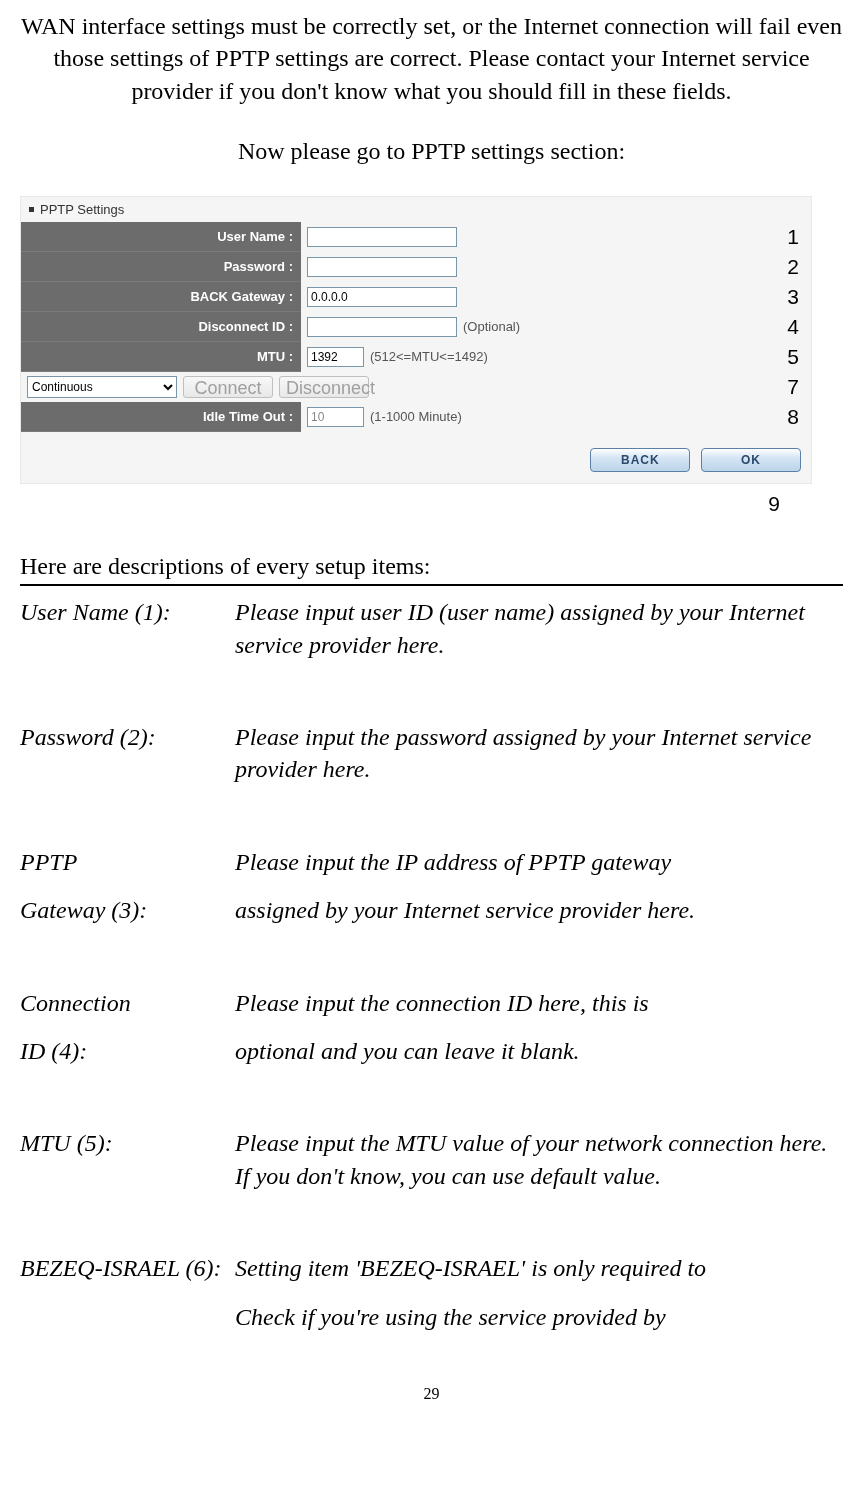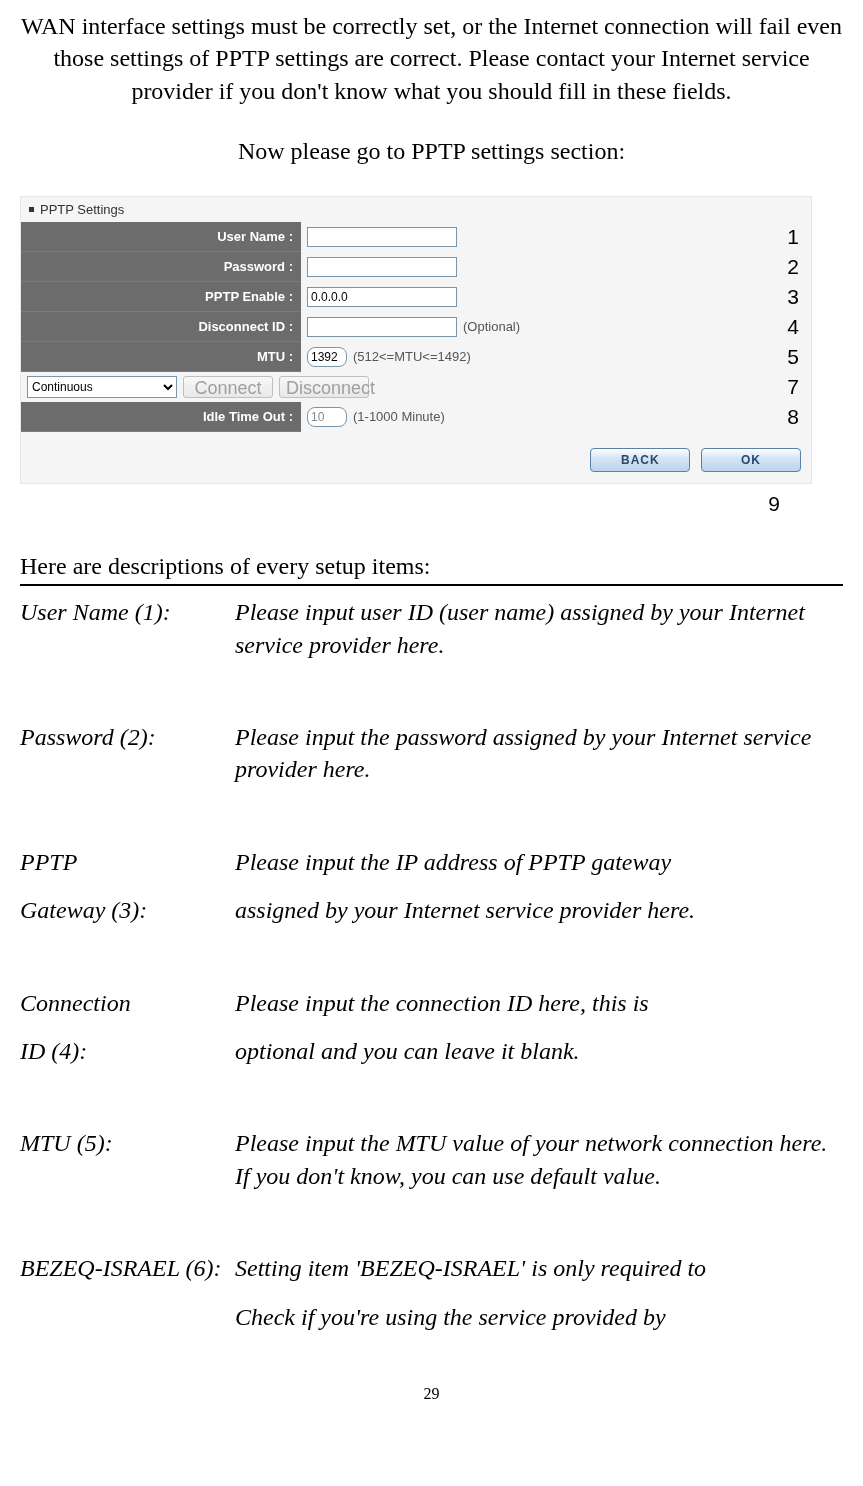--- a/index.html
+++ b/index.html
@@ -166,7 +166,7 @@
     </div>
   </div>
   <div class="row">
-    <div class="label-cell">PPTP Enable :</div>
+    <div class="label-cell">BACK Gateway :</div>
     <div class="field-cell">
       <input class="txt-input w150" type="text" value="0.0.0.0" style="">
       <span class="anno">3</span>

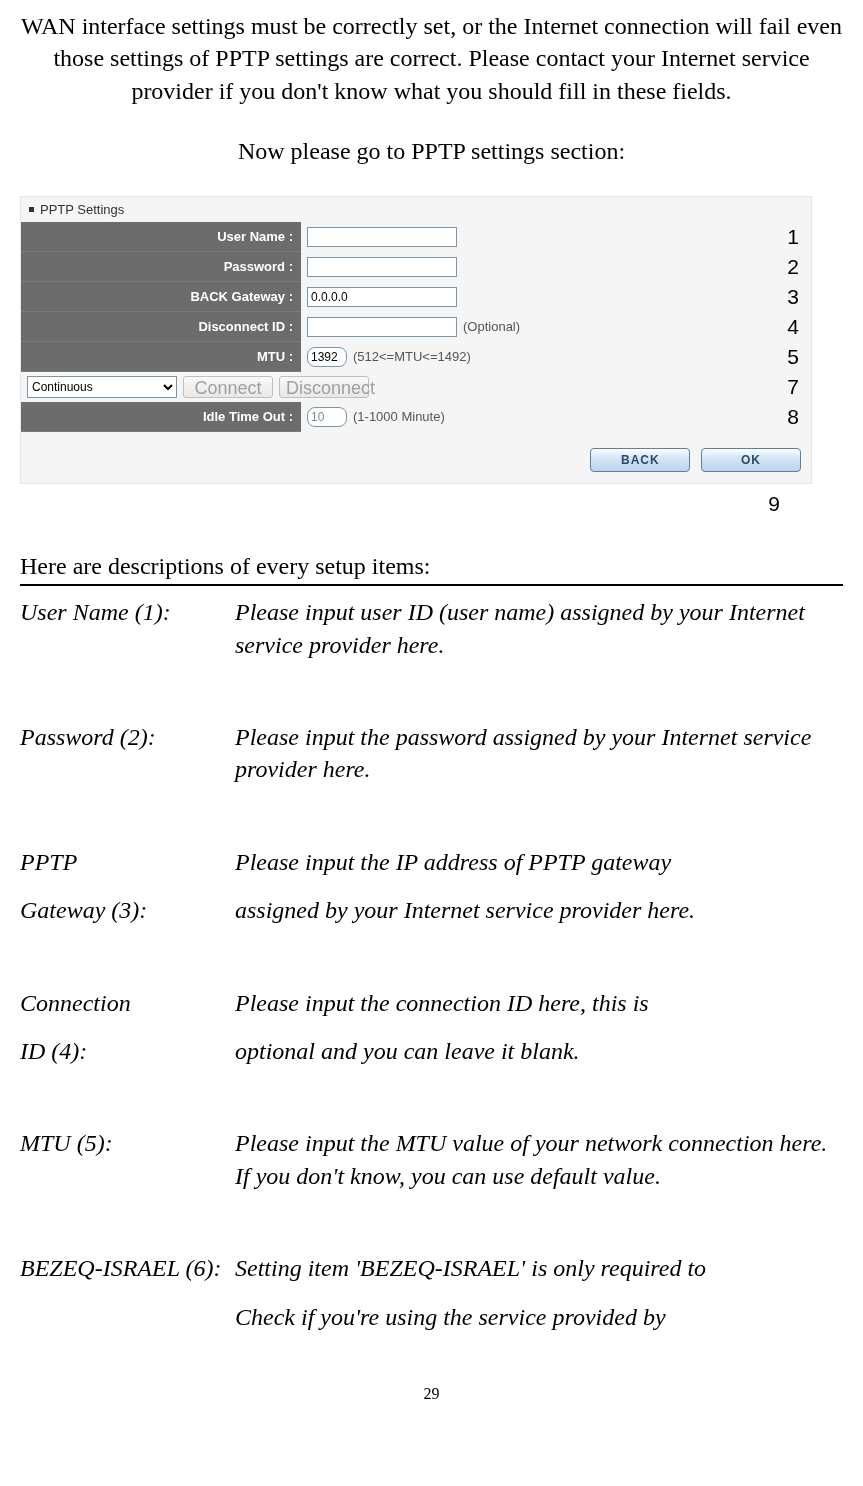--- a/index.html
+++ b/index.html
@@ -74,7 +74,7 @@
     box-sizing: border-box;
   }
   .w150 { width: 150px; }
-  .w55  { width: 40px; border-radius: 8px; }
+  .w55  { width: 57px; }
   .sel {
     height: 22px;
     border: 1px solid #7a96ab;

